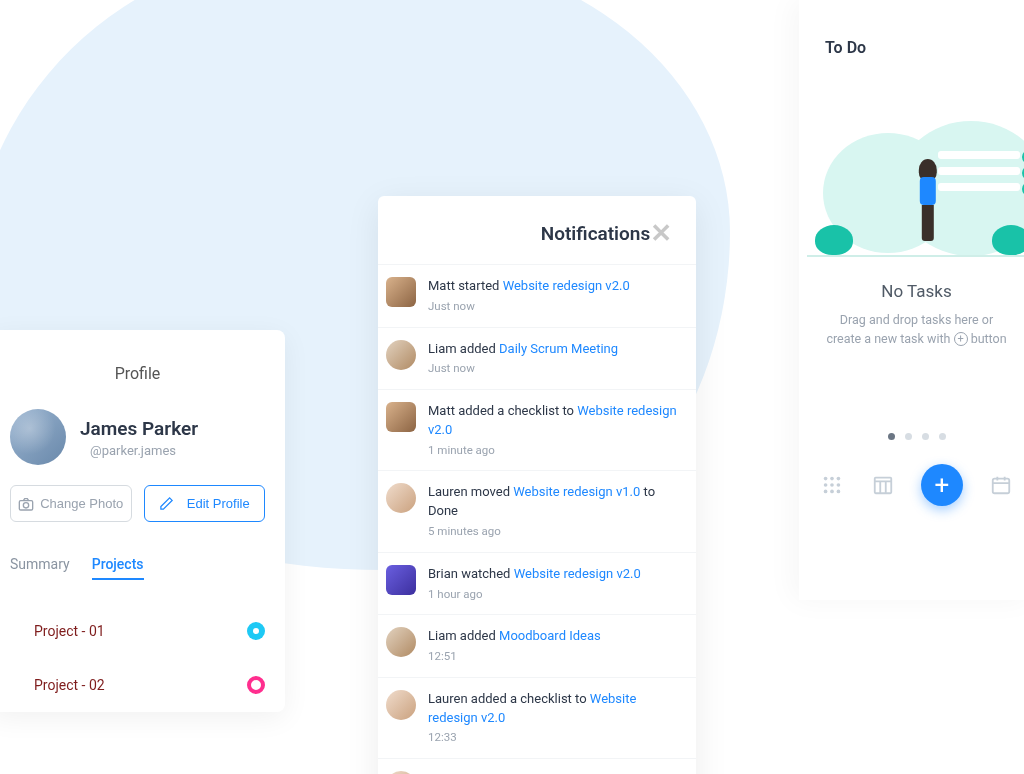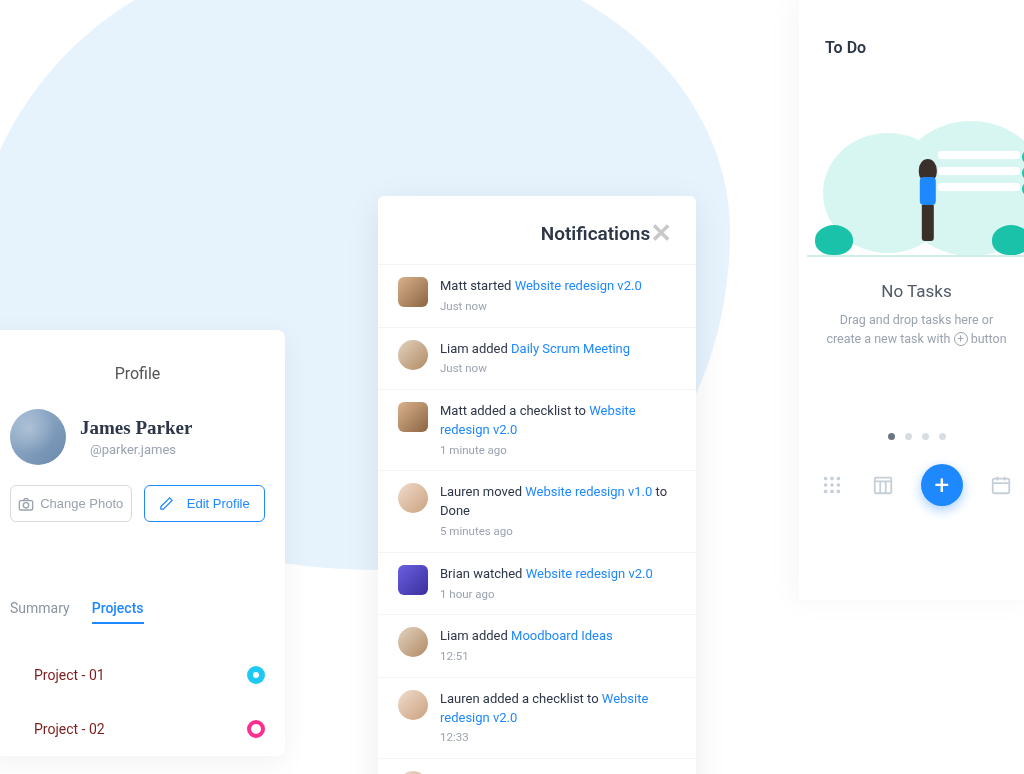--- a/index.html
+++ b/index.html
@@ -164,7 +164,7 @@
   .notif-item {
     display: flex;
     gap: 12px;
-    padding: 12px 20px;
+    padding: 12px 8px;
     border-top: 1px solid #f2f4f6;
   }
   .notif-avatar {

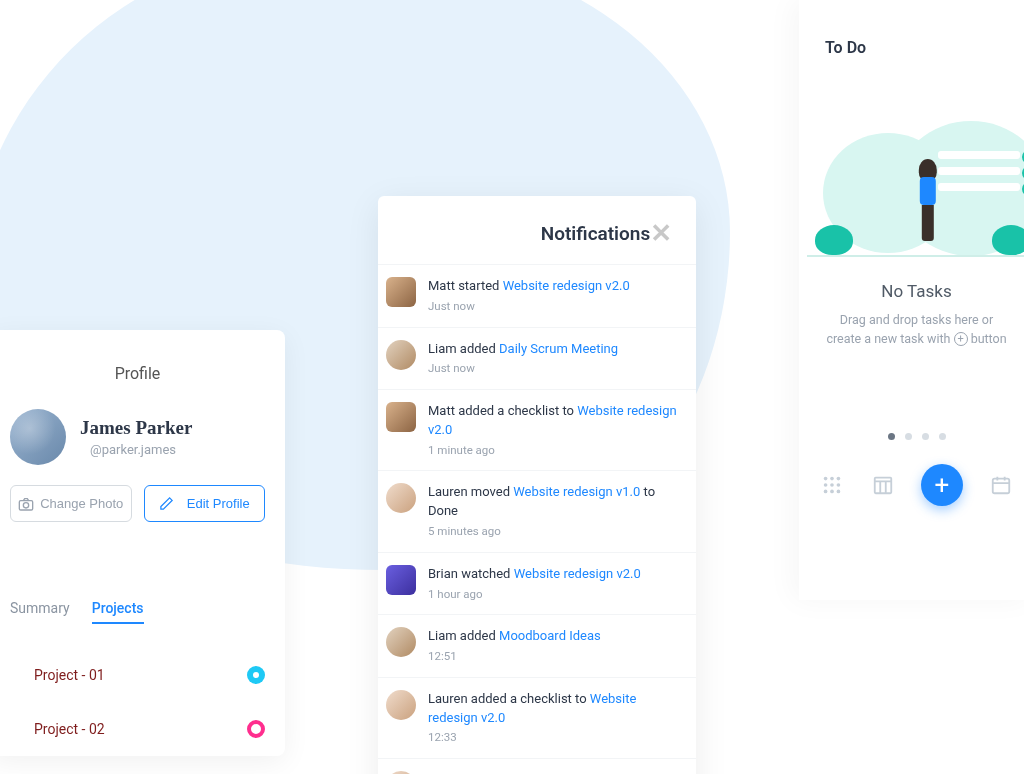--- a/index.html
+++ b/index.html
@@ -65,7 +65,6 @@
     font-size: 19px;
     font-weight: 600;
     color: #2d3748;
-    font-family: Liberation Serif, serif;
   }
   .profile-handle {
     font-size: 13px;

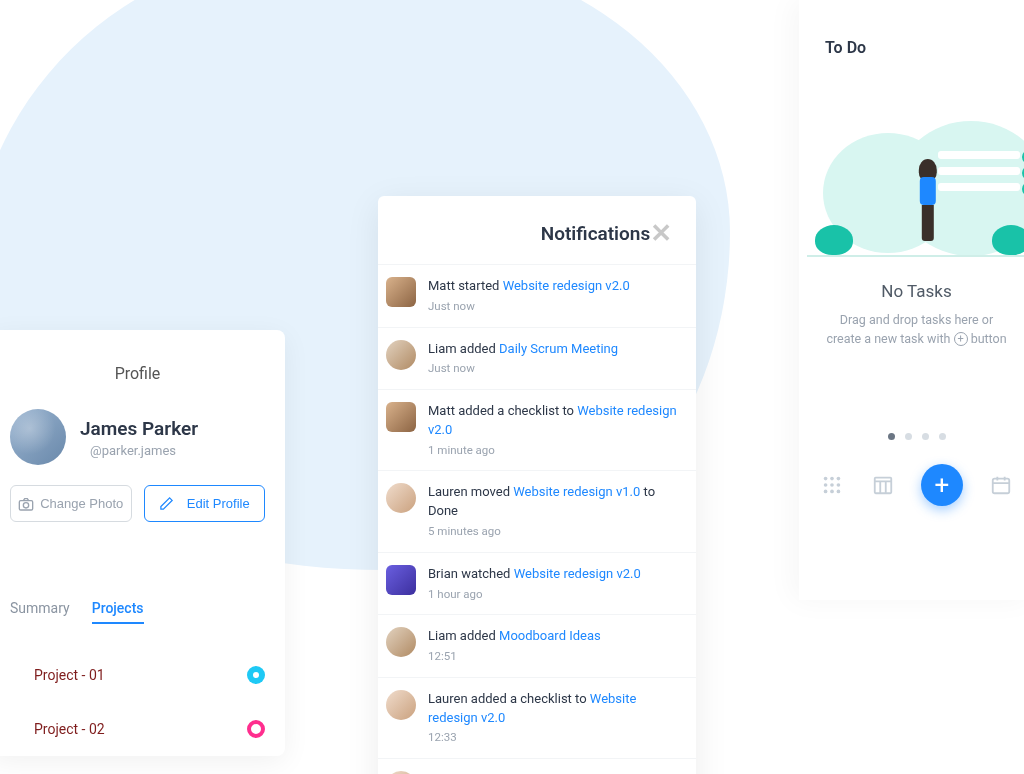--- a/index.html
+++ b/index.html
@@ -112,7 +112,7 @@
     font-size: 14px;
     margin-bottom: 24px;
   }
-  .tab { color:#8a94a1; cursor:pointer; padding-bottom:6px;margin-top:44px; }
+  .tab { color:#8a94a1; cursor:pointer; padding-bottom:6px; }
   .tab.active { color:#1e88ff; border-bottom:2px solid #1e88ff; font-weight:500;}
   .project-row {
     display: flex;

